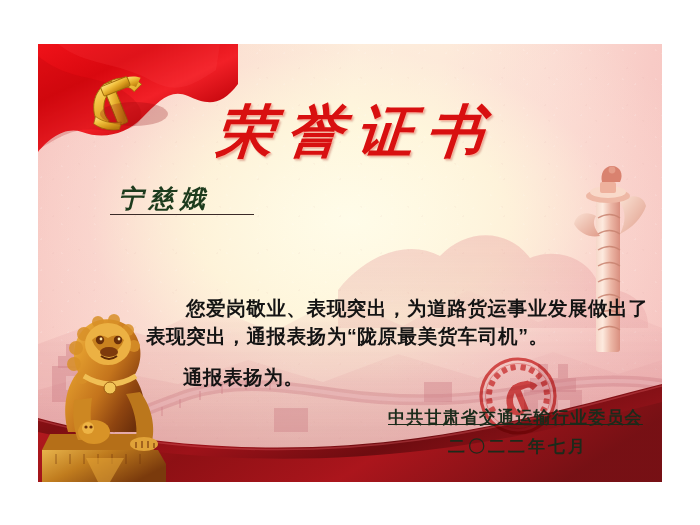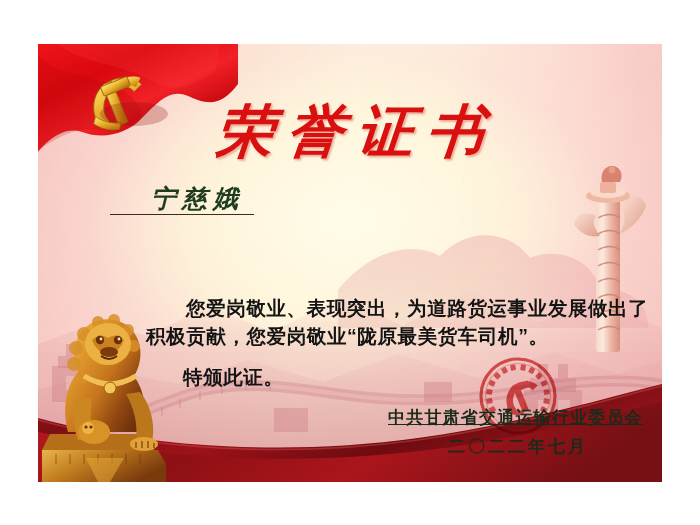--- a/index.html
+++ b/index.html
@@ -135,7 +135,7 @@
     padding: 0 10px 2px 8px;
     border-bottom: 1.6px solid #3a2a28;
     min-width: 126px;
-    text-align: right;
+    text-align: left;
     line-height: 1.05;
   }
 

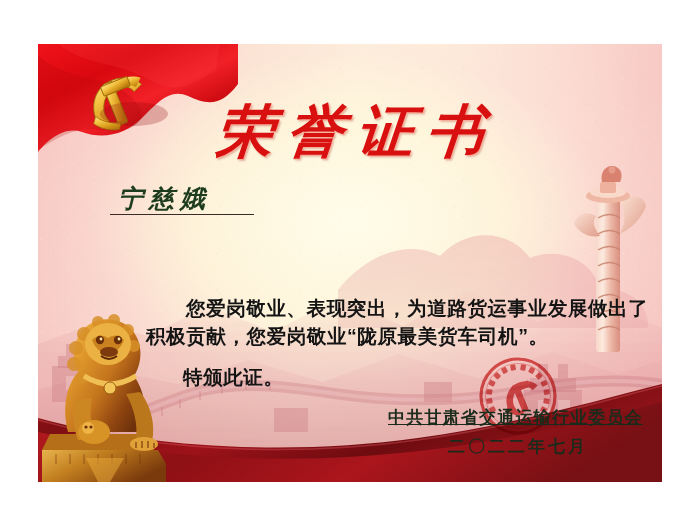--- a/index.html
+++ b/index.html
@@ -467,7 +467,7 @@
       </div>
 
       <div class="body-line" id="body-line-1">您爱岗敬业、表现突出，为道路货运事业发展做出了</div>
-      <div class="body-line" id="body-line-2">积极贡献，您爱岗敬业“陇原最美货车司机”。</div>
+      <div class="body-line" id="body-line-2">表现突出，通报表扬为“陇原最美货车司机”。</div>
       <div class="body-line" id="body-line-3">特颁此证。</div>
 
       <div class="sign-line" id="signer">中共甘肃省交通运输行业委员会</div>

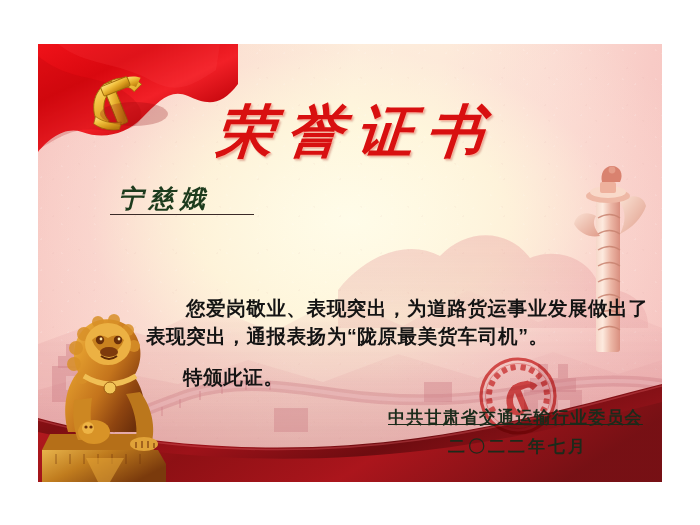--- a/index.html
+++ b/index.html
@@ -468,7 +468,7 @@
 
       <div class="body-line" id="body-line-1">您爱岗敬业、表现突出，为道路货运事业发展做出了</div>
       <div class="body-line" id="body-line-2">表现突出，通报表扬为“陇原最美货车司机”。</div>
-      <div class="body-line" id="body-line-3">特颁此证。</div>
+      <div class="body-line" id="body-line-3">通报表扬为。</div>
 
       <div class="sign-line" id="signer">中共甘肃省交通运输行业委员会</div>
       <div class="sign-line" id="sign-date">二〇二二年七月</div>

